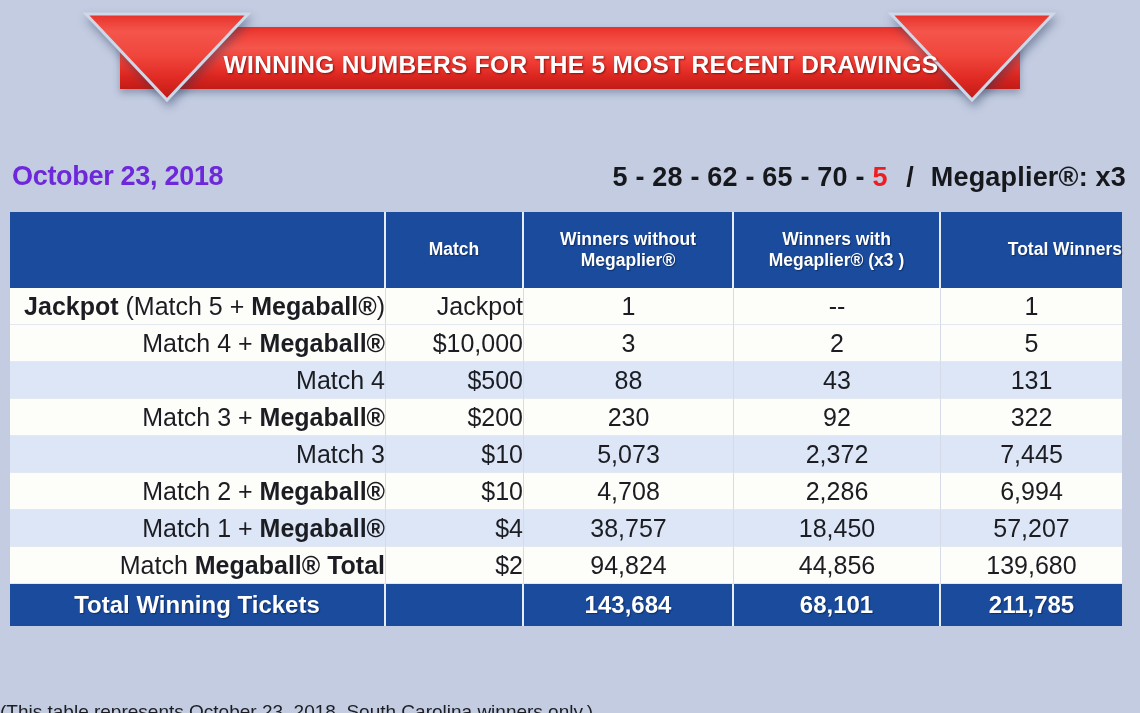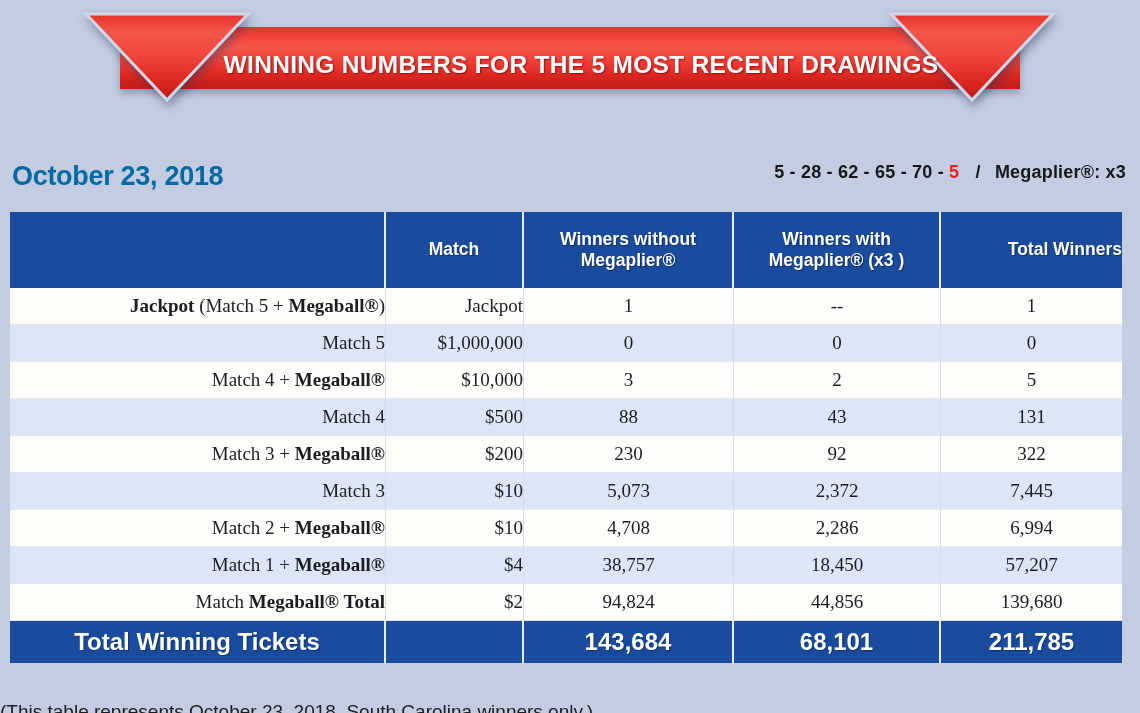--- a/index.html
+++ b/index.html
@@ -82,7 +82,7 @@
     top: 7px;
     font-size: 27px;
     font-weight: bold;
-    color: #0369a1;
+    color: #6d28d9;
     letter-spacing: -0.3px;
     text-align: center;
   }

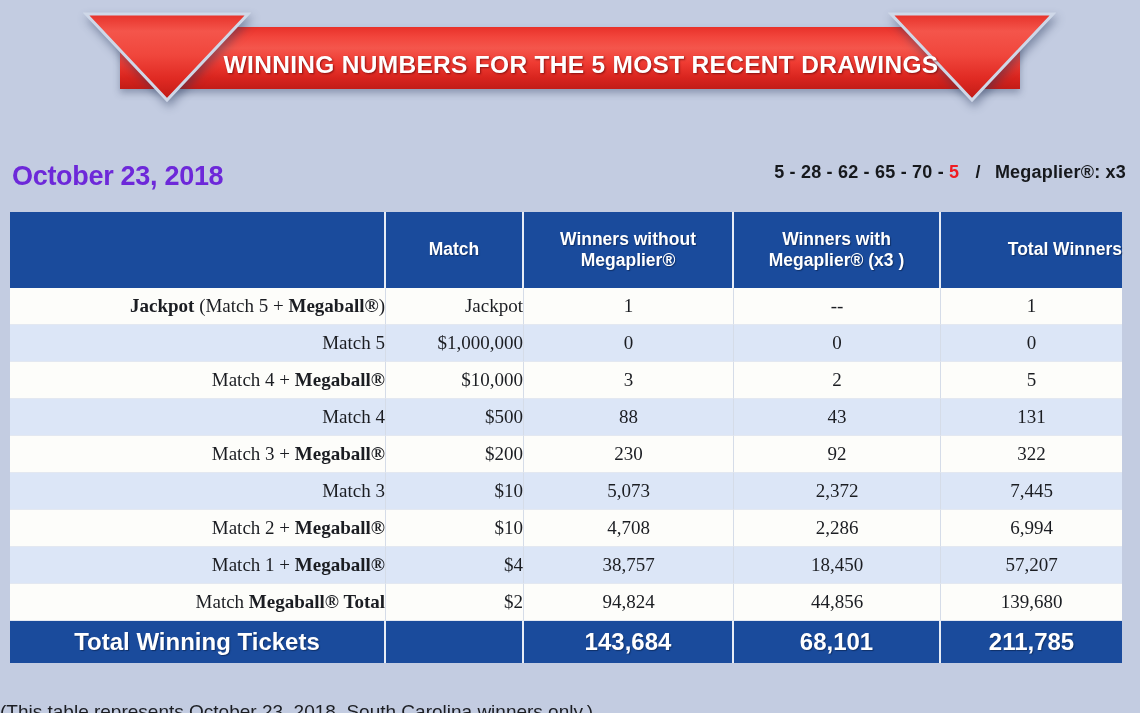--- a/index.html
+++ b/index.html
@@ -90,7 +90,7 @@
     position: absolute;
     right: 14px;
     top: 8px;
-    font-size: 18px;
+    font-size: 27px;
     font-weight: bold;
     color: #16181c;
     letter-spacing: 0.2px;

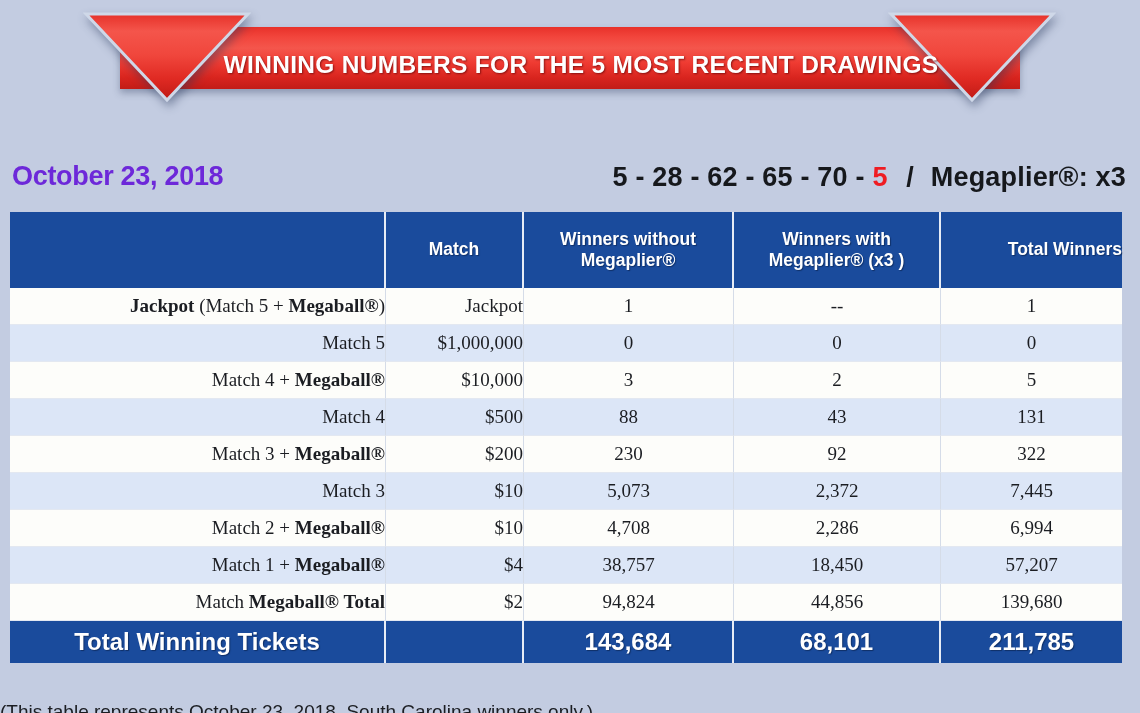--- a/index.html
+++ b/index.html
@@ -137,13 +137,12 @@
   
   tbody tr td {
     height: 36px;
-    font-size: 19px;
+    font-size: 25px;
     color: #1b1d22;
     text-align: center;
     vertical-align: middle;
     border-right: 1px solid #d5dce8;
     border-bottom: 1px solid #e3e8f1;
-    font-family: Liberation Serif, serif;
   }
   tbody tr td:last-child { border-right: none; }
   tbody tr.odd  td { background: #fdfdfa; }

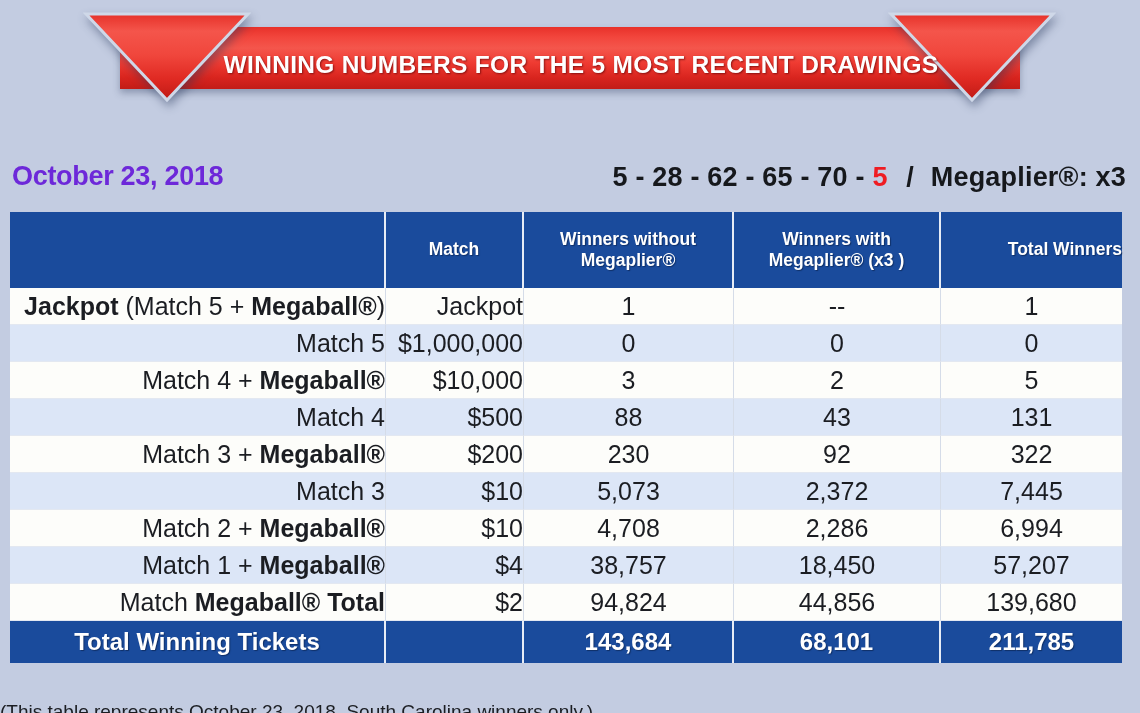--- a/index.html
+++ b/index.html
@@ -263,13 +263,6 @@
           <td>--</td>
           <td>1</td>
         </tr>
-        <tr class="even">
-          <td class="rowlabel"><span>Match 5</span></td>
-          <td class="prize">$1,000,000</td>
-          <td>0</td>
-          <td>0</td>
-          <td>0</td>
-        </tr>
         <tr class="odd">
           <td class="rowlabel"><span>Match 4 + </span><span class="b">Megaball®</span></td>
           <td class="prize">$10,000</td>

